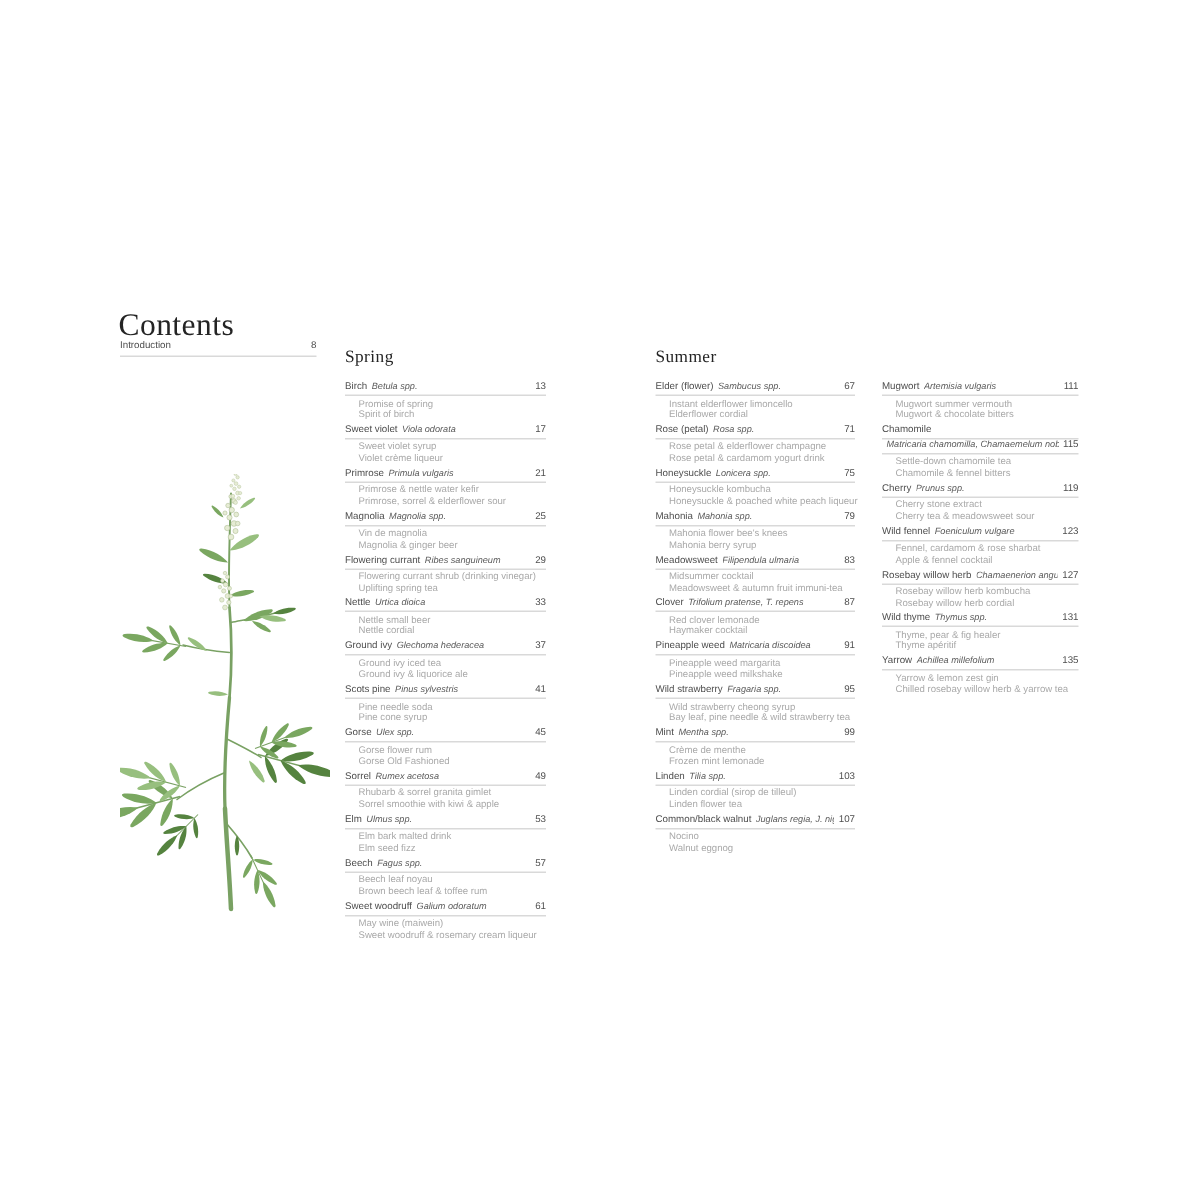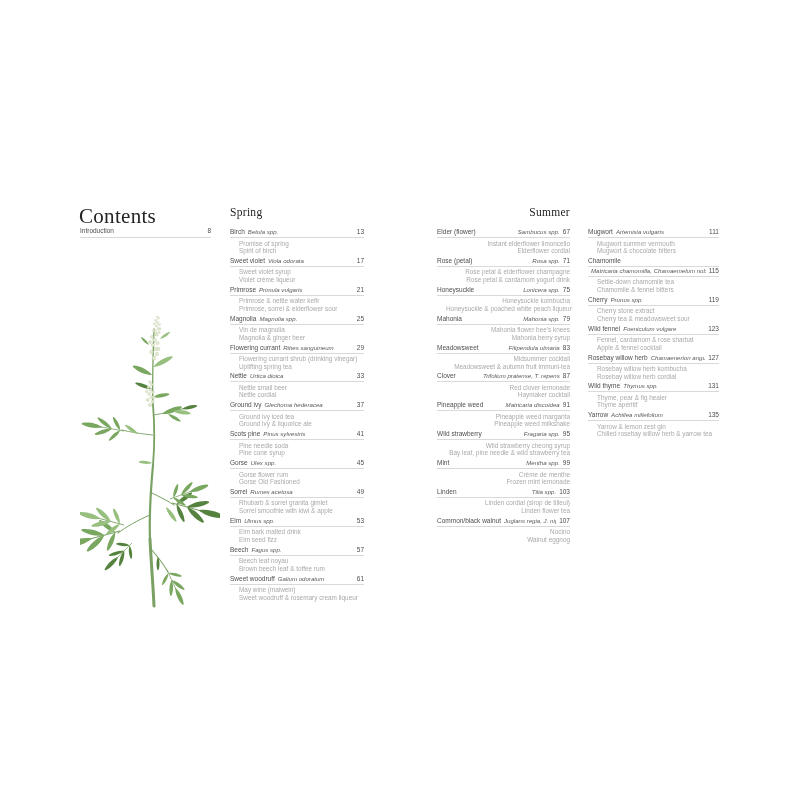--- a/index.html
+++ b/index.html
@@ -20,7 +20,7 @@
     border-bottom:1px solid var(--rule,#cccccc);padding-bottom:2px;
   }
   .intro-row .pg{margin-left:auto;padding-left:4px;}
-  .toc-col{position:absolute;}
+  .toc-col{position:absolute;margin-top:26px;}
   #col-spring{left:230px;top:206px;width:134px;}
   #col-summer{left:437px;top:206px;width:133px;text-align:right;}
   #col-three{left:588px;top:228px;width:131px;}

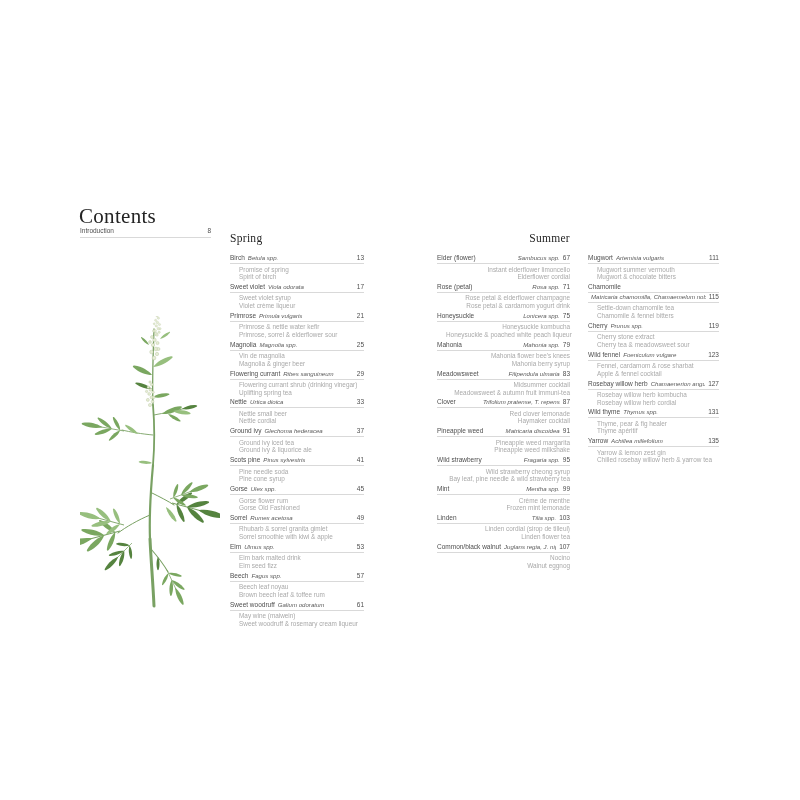--- a/index.html
+++ b/index.html
@@ -22,7 +22,7 @@
   .intro-row .pg{margin-left:auto;padding-left:4px;}
   .toc-col{position:absolute;margin-top:26px;}
   #col-spring{left:230px;top:206px;width:134px;}
-  #col-summer{left:437px;top:206px;width:133px;text-align:right;}
+  #col-summer{left:437px;top:206px;width:133px;}
   #col-three{left:588px;top:228px;width:131px;}
   .toc-col h2{
     margin:0 0 9px 0;height:13px;

